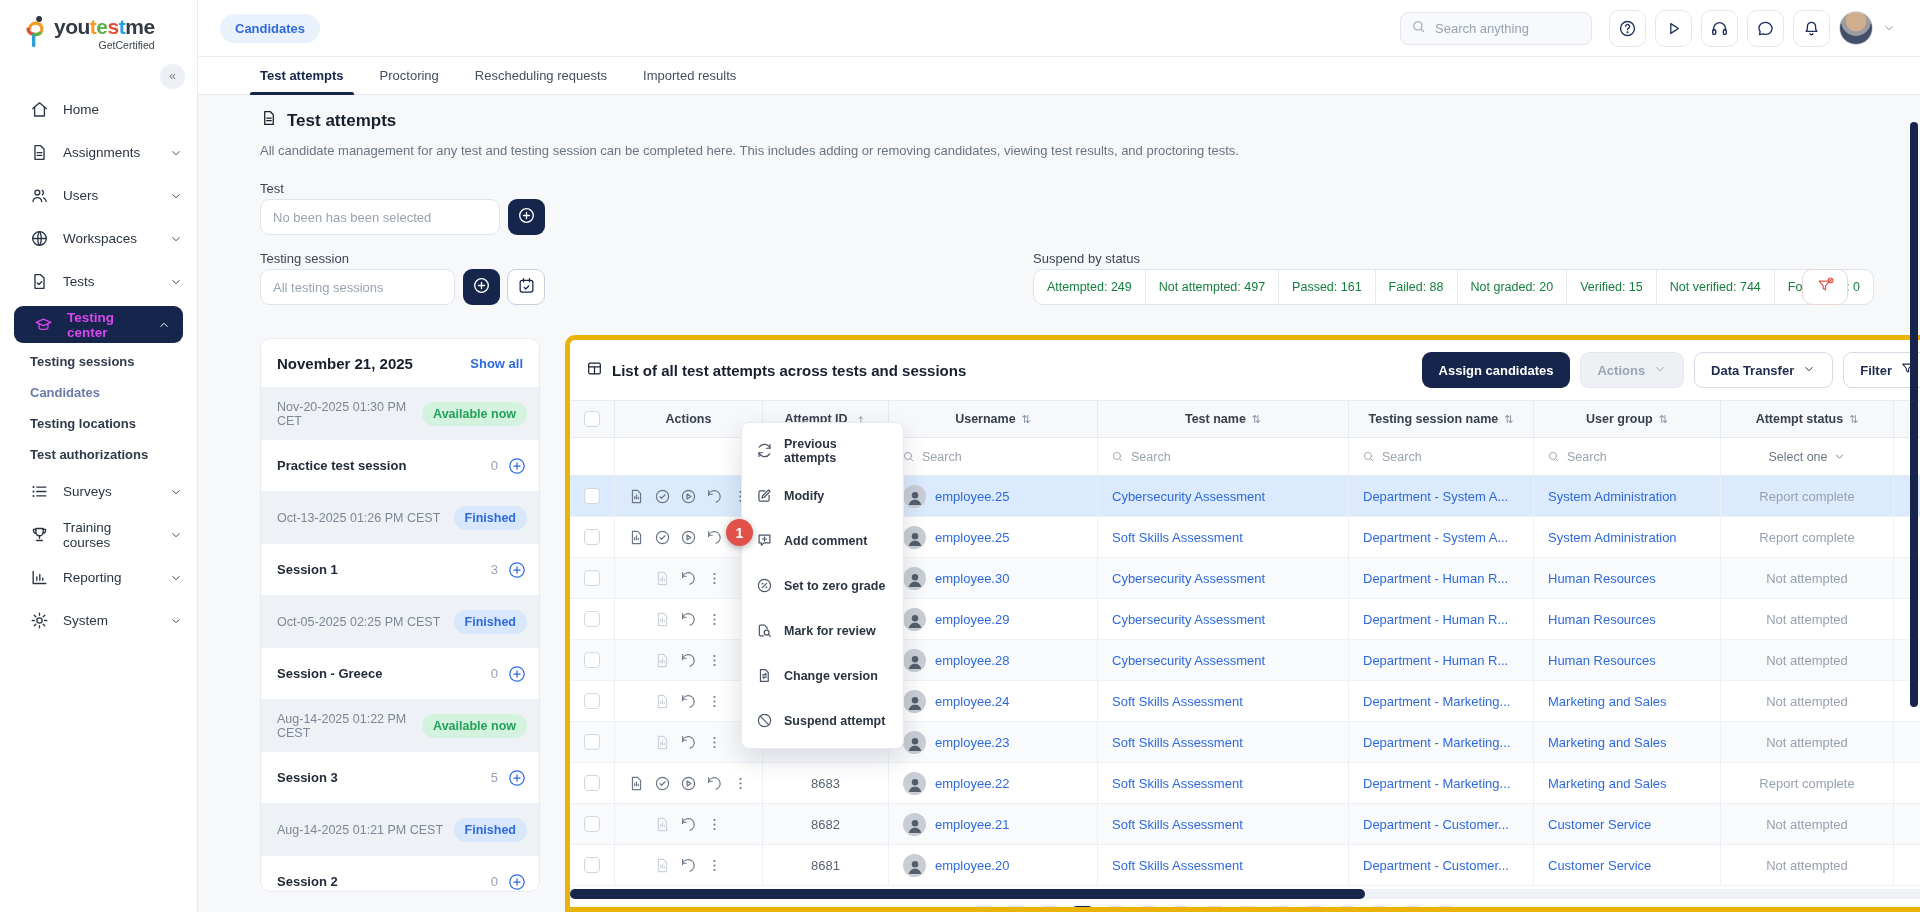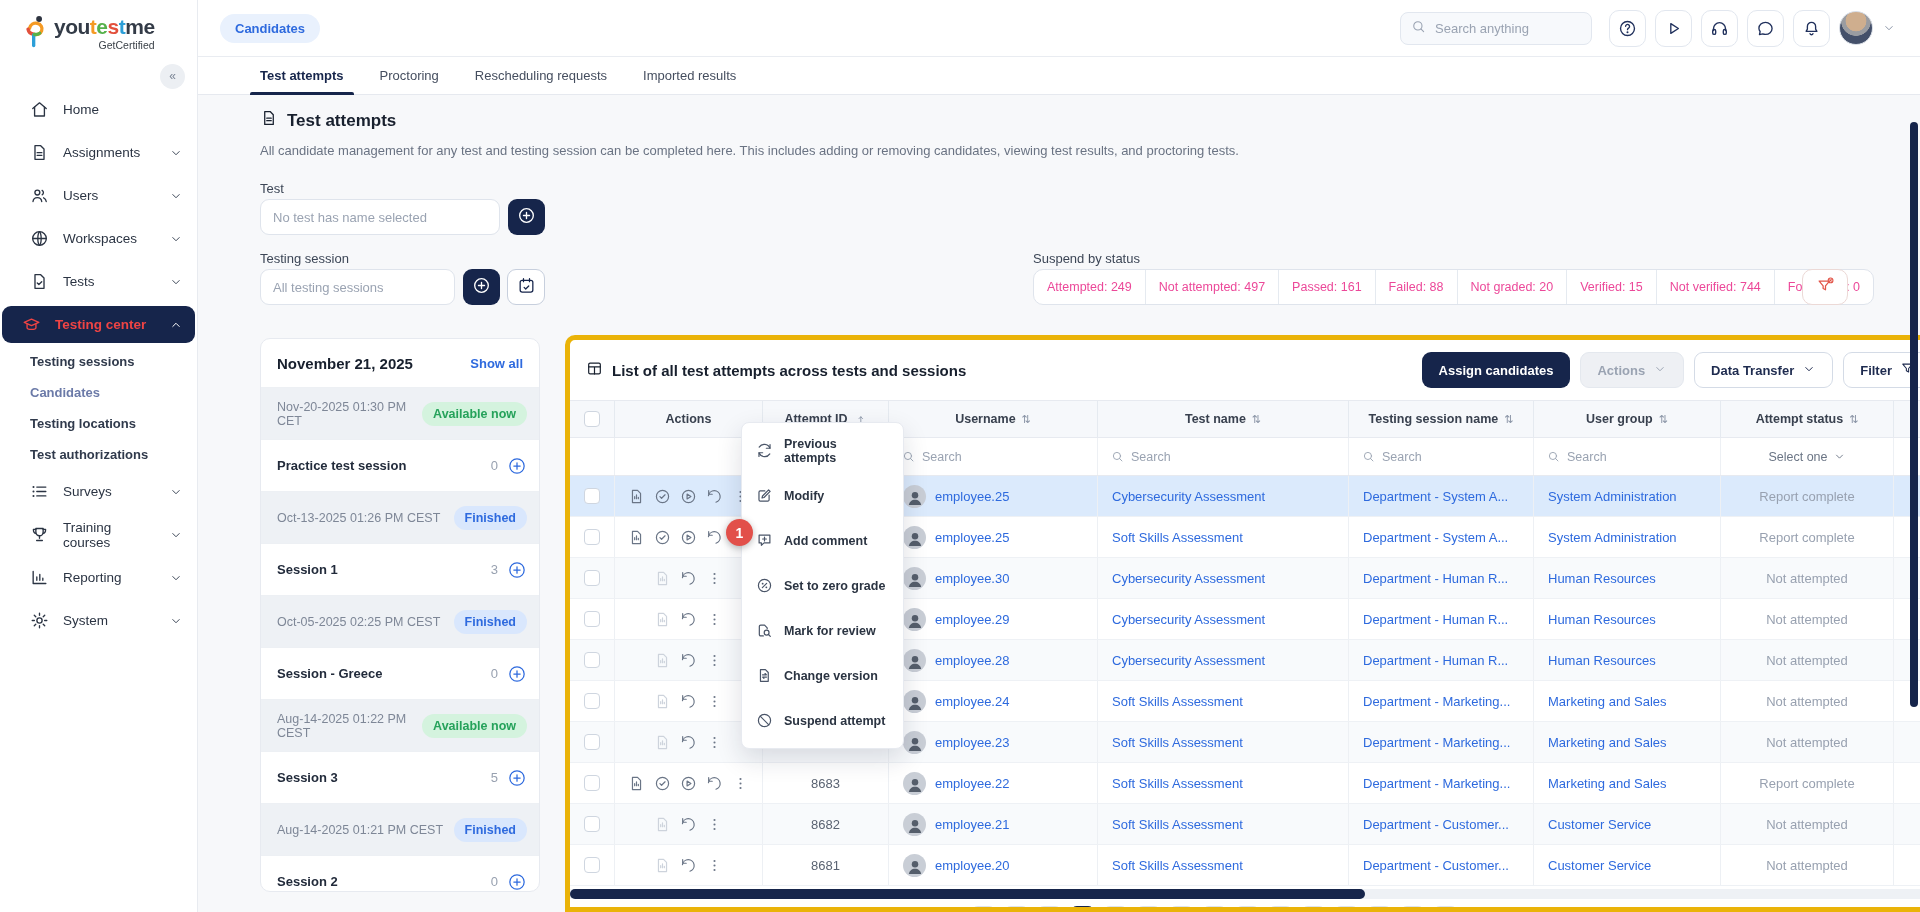--- a/index.html
+++ b/index.html
@@ -366,7 +366,7 @@
 
       <span class="field-label" style="left:62px;top:86px;">Test</span>
       <div class="input-like" style="left:62px;top:104px;width:240px;">
-          <span>No test has name selected</span>
+          <span>No been has been selected</span>
         </div>
       <button class="sq-btn navy" style="left:310px;top:104px;">
           <span id="ic-addtest"><svg viewBox="0 0 24 24" width="19" height="19" fill="none" stroke="currentColor" stroke-width="1.7" stroke-linecap="round" stroke-linejoin="round">

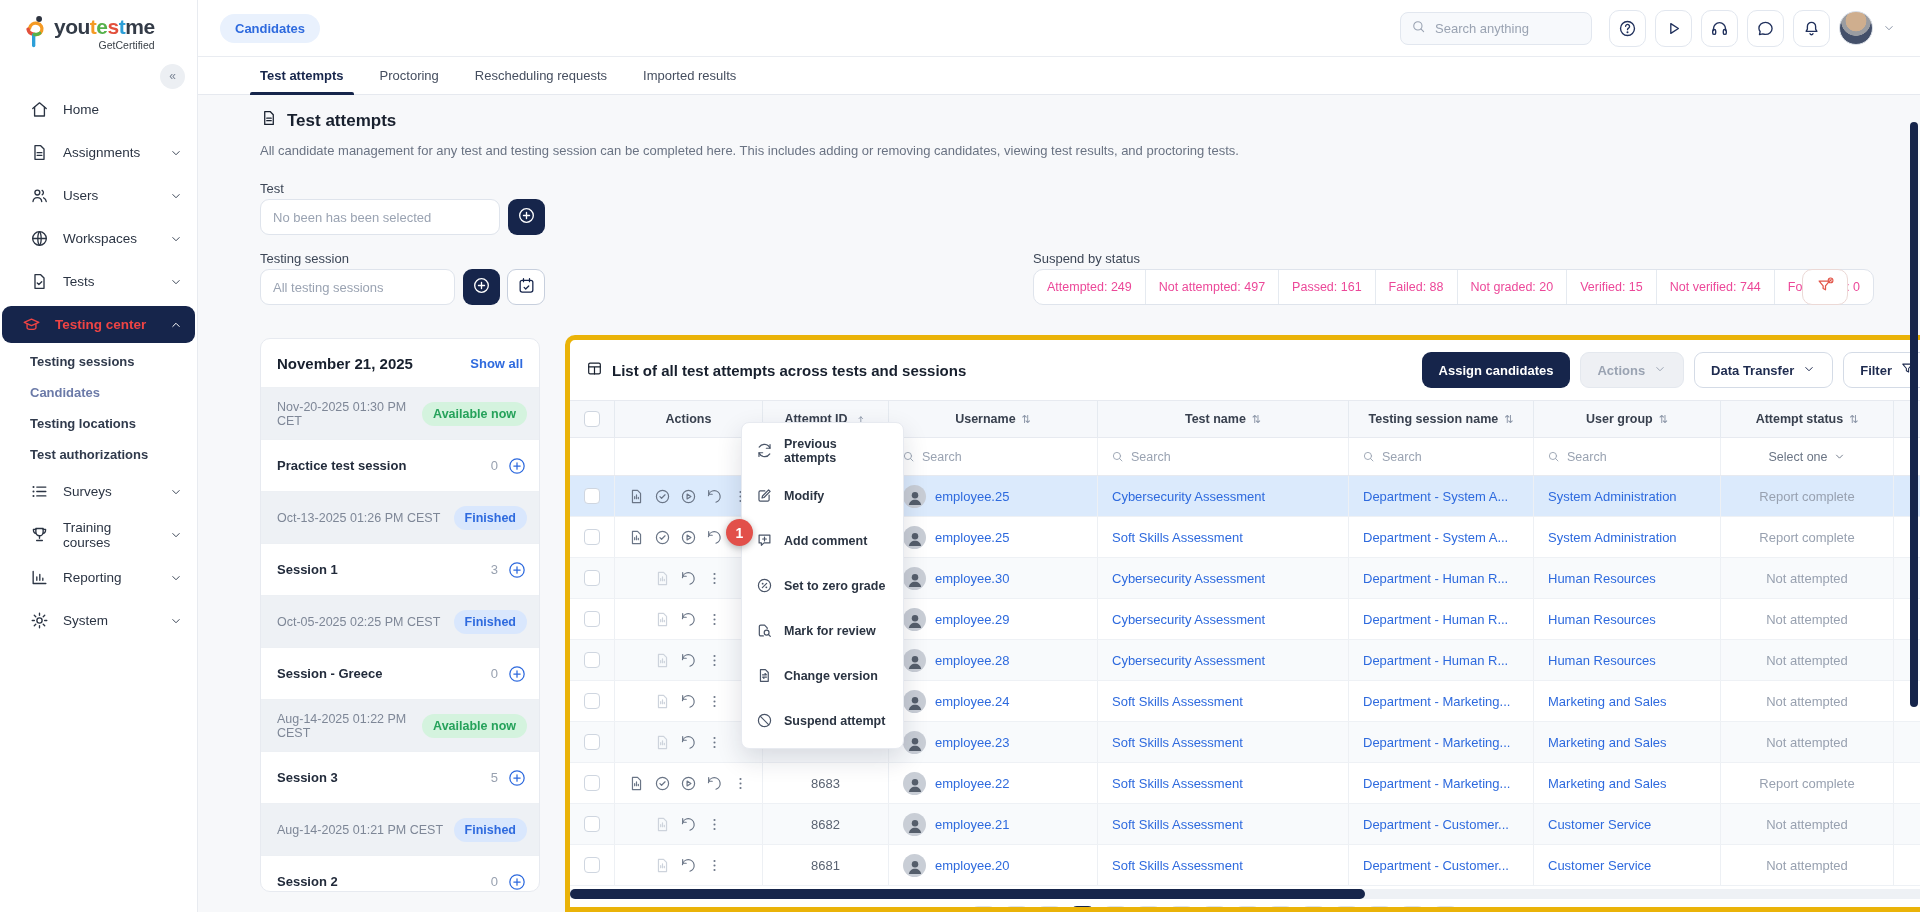--- a/index.html
+++ b/index.html
@@ -46,7 +46,7 @@
   .sq-btn.navy{background:var(--navy);color:#fff;}
   .sq-btn.ghost{background:#fff;border:1px solid #c7cfdd;color:var(--navy);}
   .status-chips{position:absolute;left:835px;top:174px;height:36px;background:#fff;border:1px solid #dfe4ec;border-radius:10px;display:flex;align-items:stretch;}
-  .chip-seg{display:flex;align-items:center;padding:0 13px;font-size:12.5px;color:#ec4899;border-right:1px solid #e5eaf0;white-space:nowrap;cursor:pointer;}
+  .chip-seg{display:flex;align-items:center;padding:0 13px;font-size:12.5px;color:#15803d;border-right:1px solid #e5eaf0;white-space:nowrap;cursor:pointer;}
   .chip-seg:last-child{border-right:none;}
   .clear-filter{position:absolute;left:1604px;top:174px;width:46px;height:36px;border-radius:10px;background:#fff;border:1px solid #ecd9d6;color:#e25549;display:flex;align-items:center;justify-content:center;cursor:pointer;}
   

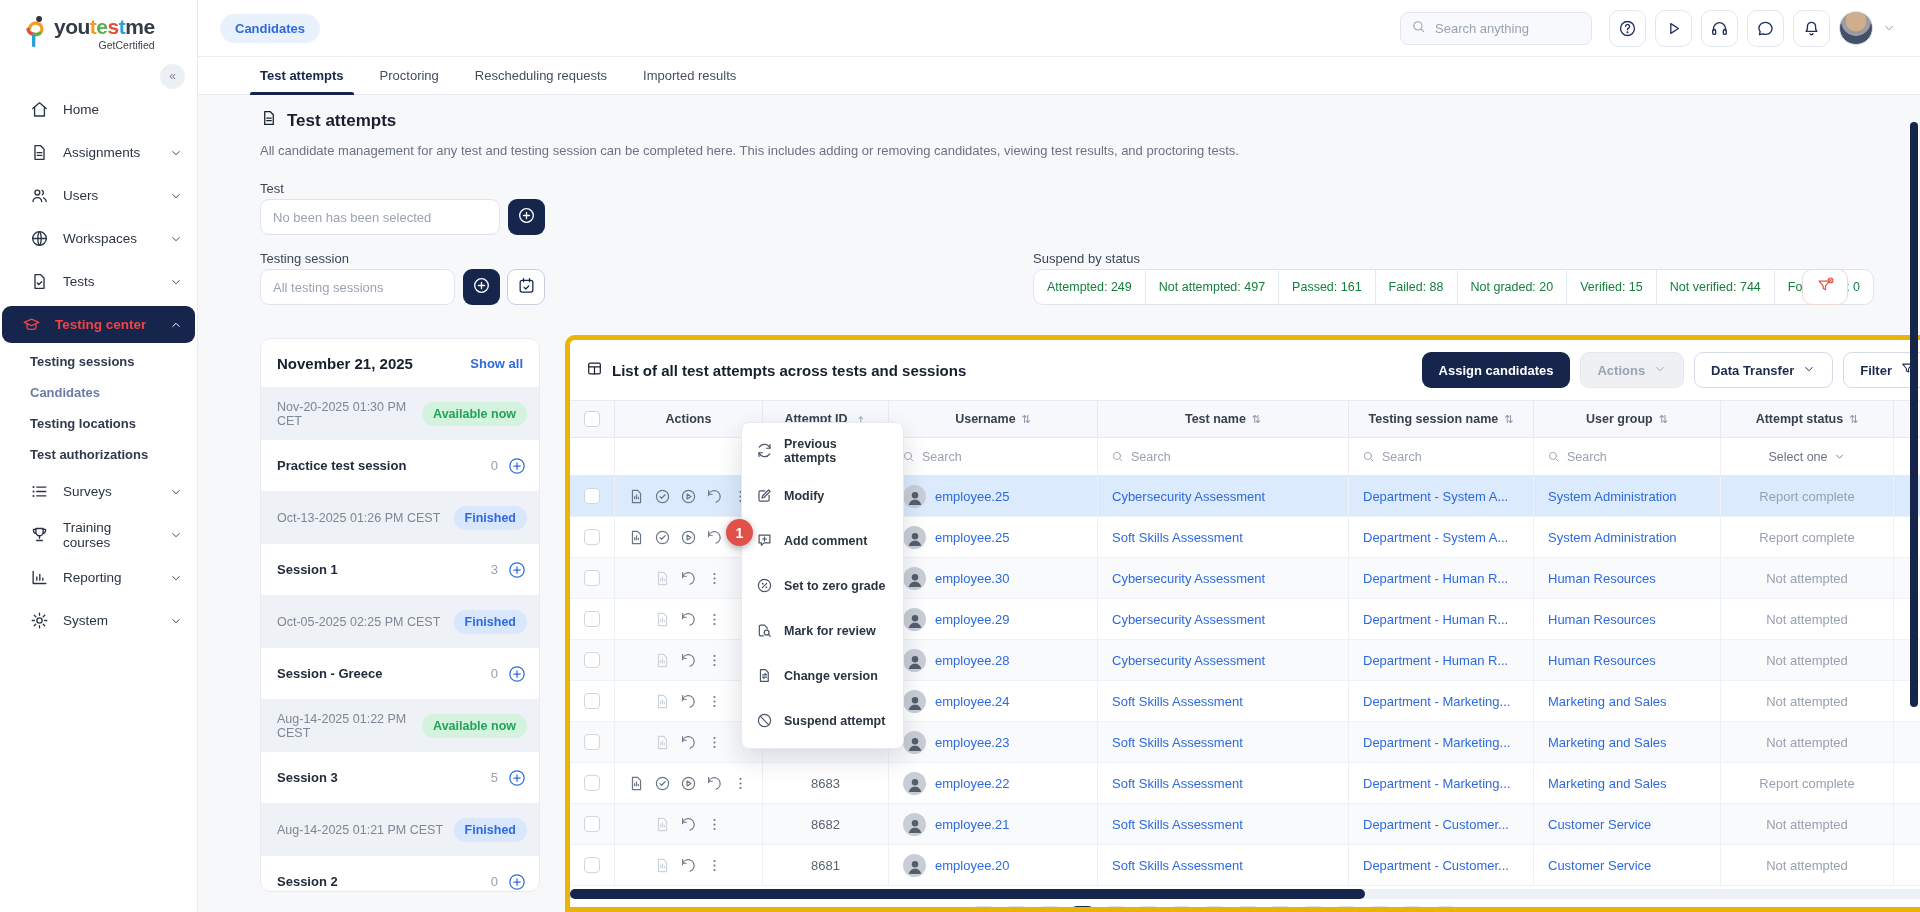--- a/index.html
+++ b/index.html
@@ -15,7 +15,7 @@
   .nav{position:absolute;top:88px;left:0;right:0;}
   .nav-item{height:43px;display:flex;align-items:center;gap:14px;padding:0 14px 0 30px;font-size:13.5px;font-weight:500;color:#2b3443;cursor:pointer;}
   .nav-item .chev{margin-left:auto;color:#3c4656;display:flex;}
-  .nav-item.active{background:var(--navy);color:#ef4444;border-radius:9px;margin:3px 2px;height:37px;padding:0 12px 0 20px;font-weight:700;}
+  .nav-item.active{background:var(--navy);color:#d946ef;border-radius:9px;margin:3px 14px;height:37px;padding:0 12px 0 20px;font-weight:700;}
   .nav-item.active .chev{color:#fff;}
   .ni{display:flex;flex-shrink:0;}
   .nav-sub{height:31px;display:flex;align-items:center;padding-left:30px;font-size:13px;font-weight:600;color:#303a4c;cursor:pointer;}

